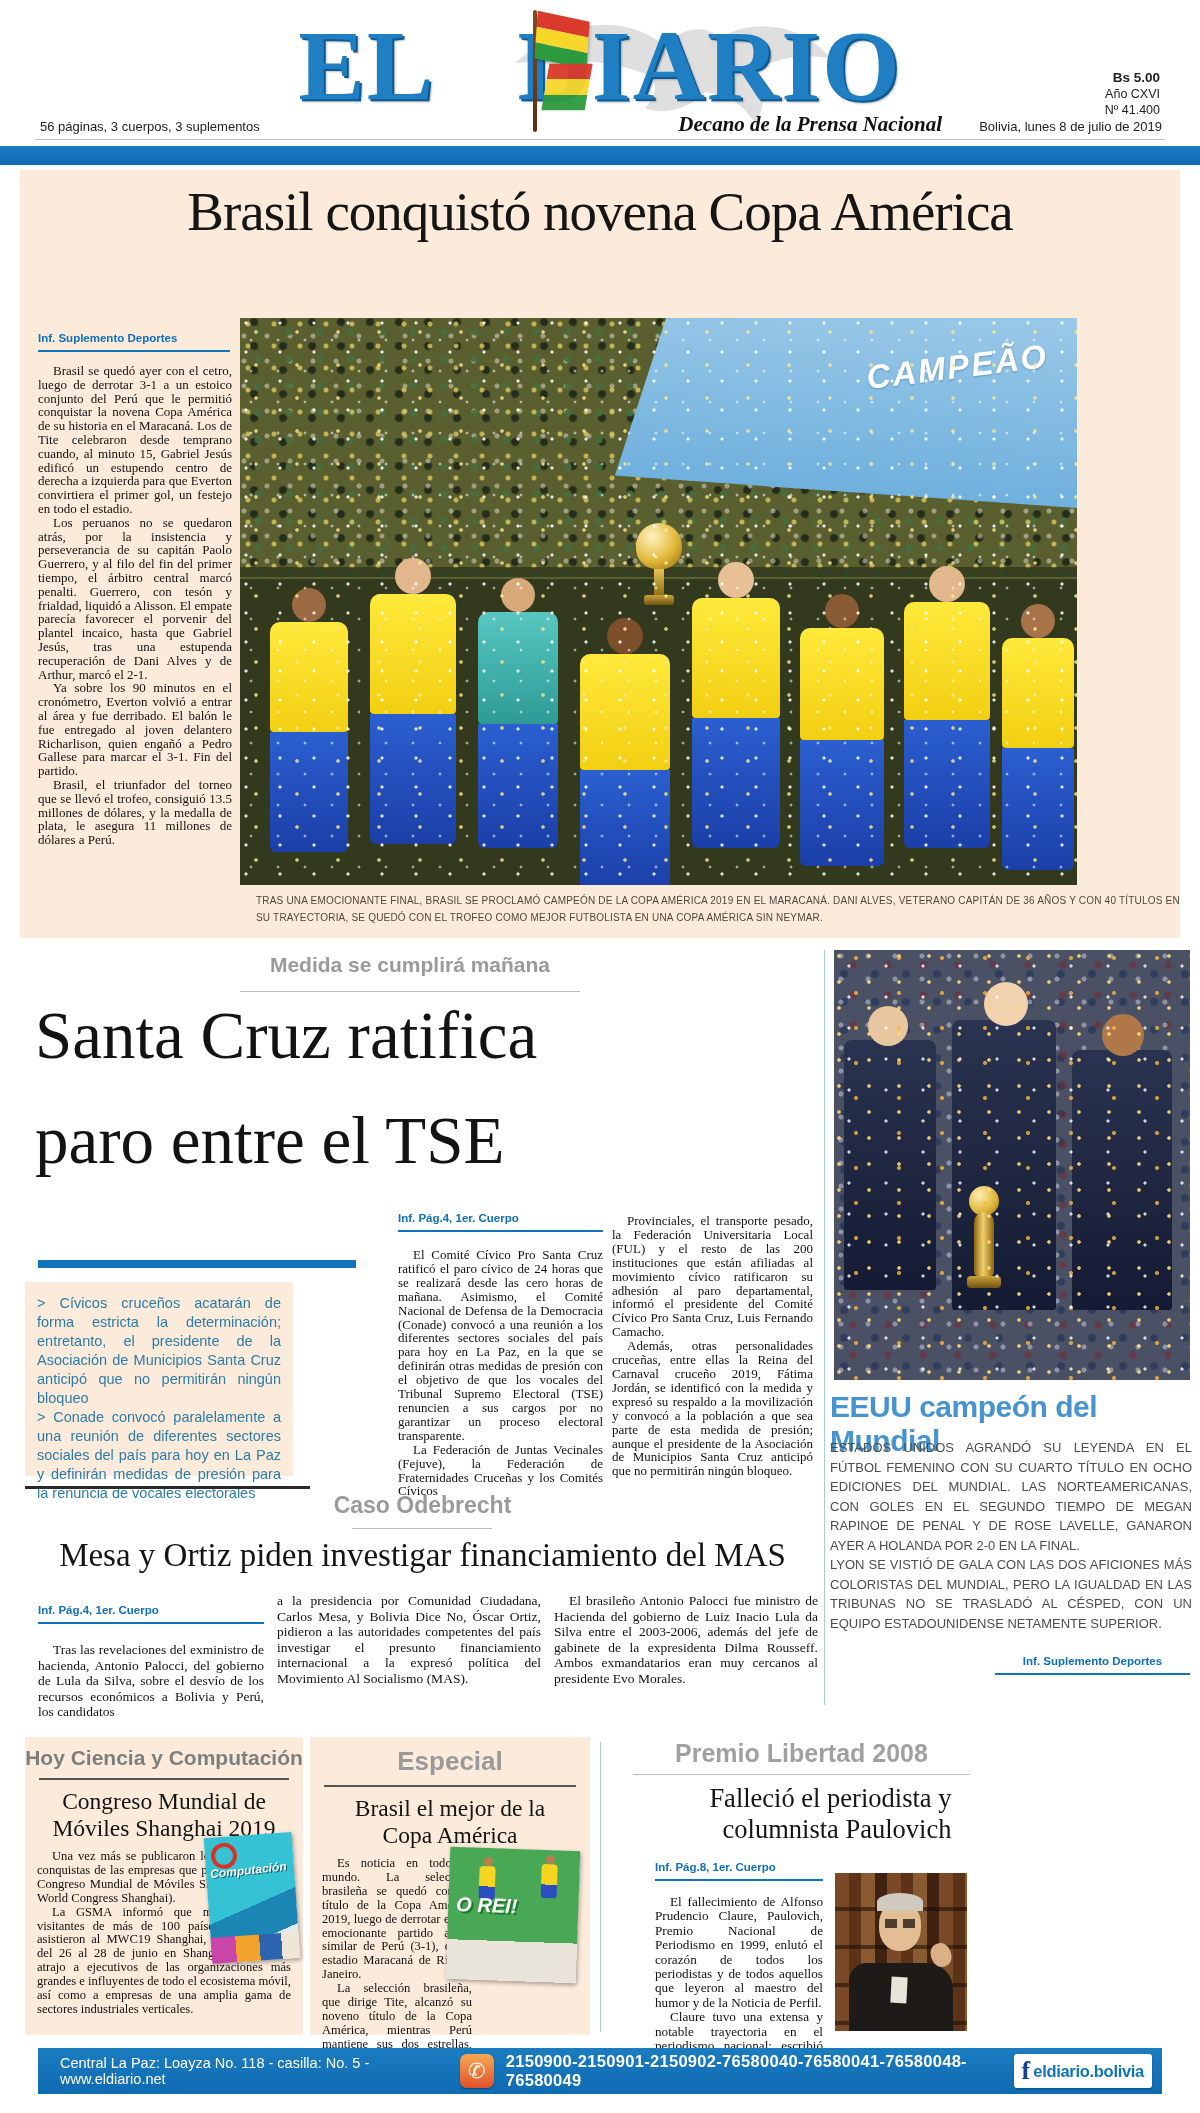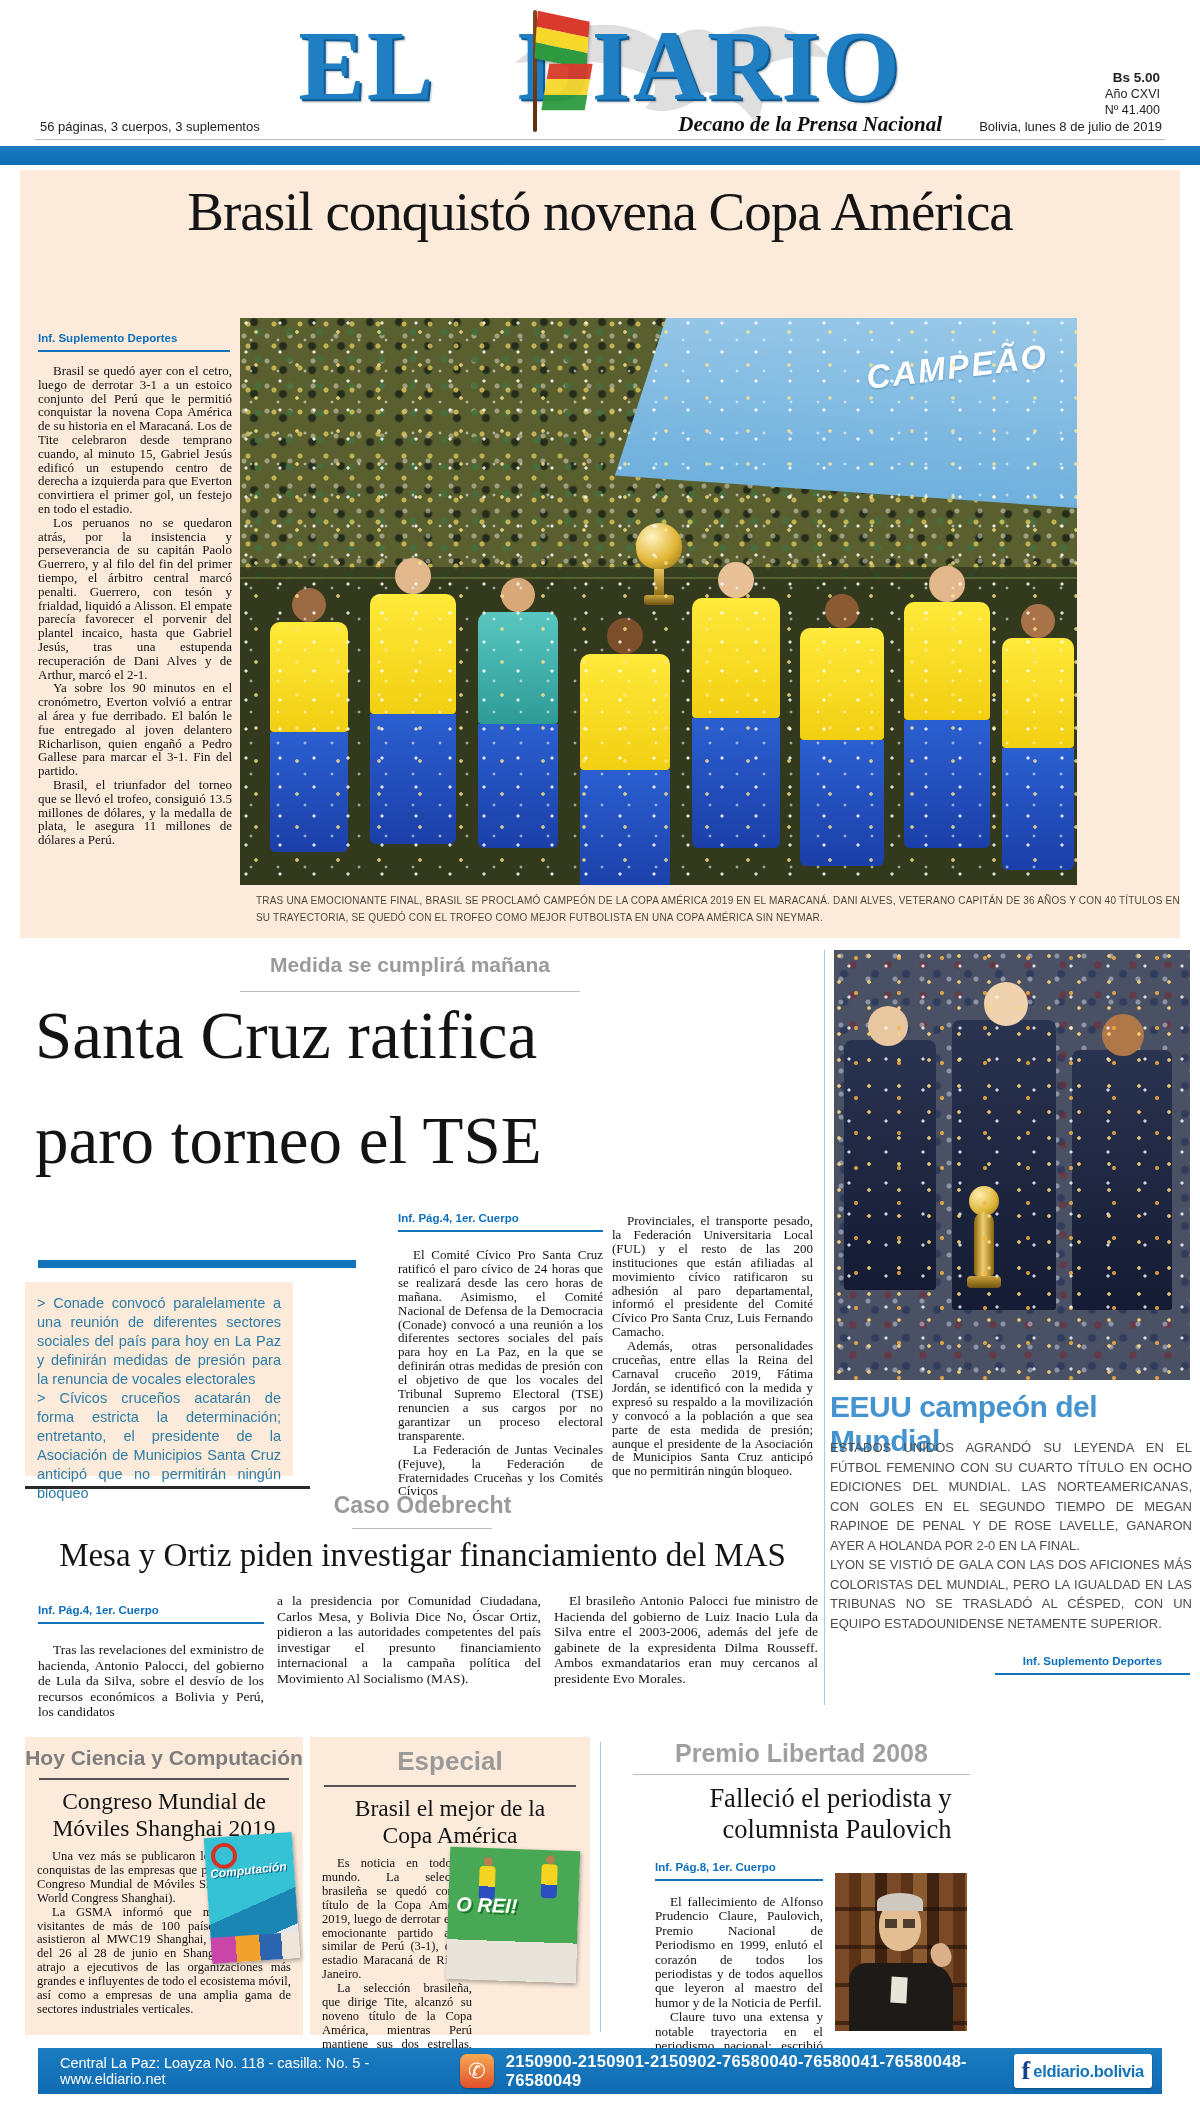--- a/index.html
+++ b/index.html
@@ -293,7 +293,7 @@
 
   <div class="abs kicker" id="tse-kicker">Medida se cumplirá mañana</div>
   <div class="abs" id="tse-h1">Santa Cruz ratifica</div>
-  <div class="abs" id="tse-h2">paro torneo el TSE</div>
+  <div class="abs" id="tse-h2">paro entre el TSE</div>
   <div class="abs" id="tse-bar"></div>
   <div class="abs" id="tse-bullets">
       <p>&gt; Conade convocó paralelamente a una reunión de diferentes sectores sociales del país para hoy en La Paz y definirán medidas de presión para la renuncia de vocales electorales</p>

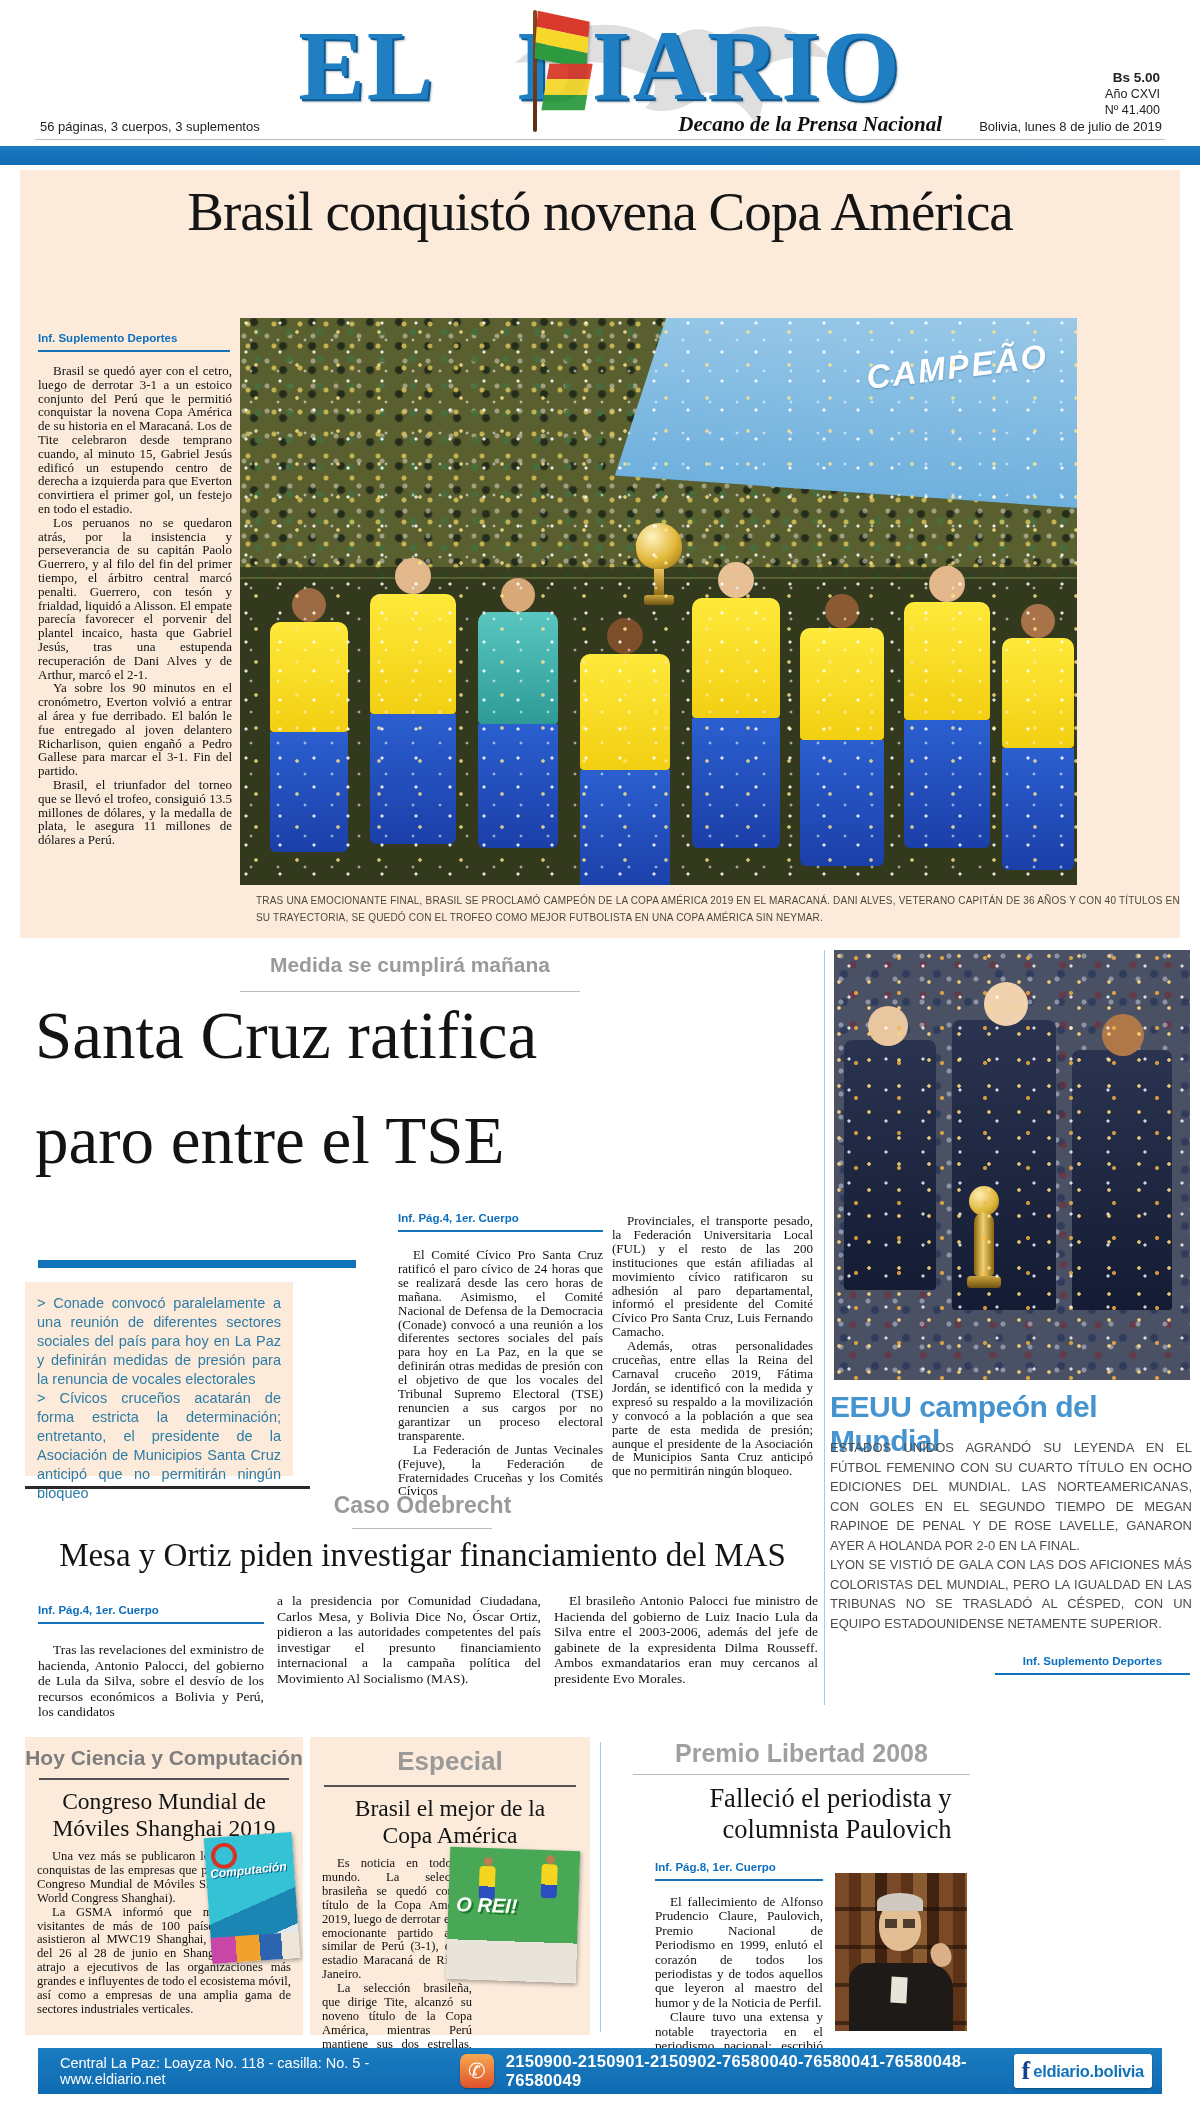--- a/index.html
+++ b/index.html
@@ -296,8 +296,8 @@
   <div class="abs" id="tse-h2">paro entre el TSE</div>
   <div class="abs" id="tse-bar"></div>
   <div class="abs" id="tse-bullets">
+      <p>&gt; Cívicos cruceños acatarán de forma estricta la determinación; entretanto, el presidente de la Asociación de Municipios Santa Cruz anticipó que no permitirán ningún bloqueo</p>
       <p>&gt; Conade convocó paralelamente a una reunión de diferentes sectores sociales del país para hoy en La Paz y definirán medidas de presión para la renuncia de vocales electorales</p>
-      <p>&gt; Cívicos cruceños acatarán de forma estricta la determinación; entretanto, el presidente de la Asociación de Municipios Santa Cruz anticipó que no permitirán ningún bloqueo</p>
     </div>
   <div class="abs" id="tse-dark-rule"></div>
   <div class="abs ref ref-rule" id="tse-ref">Inf. Pág.4, 1er. Cuerpo</div>

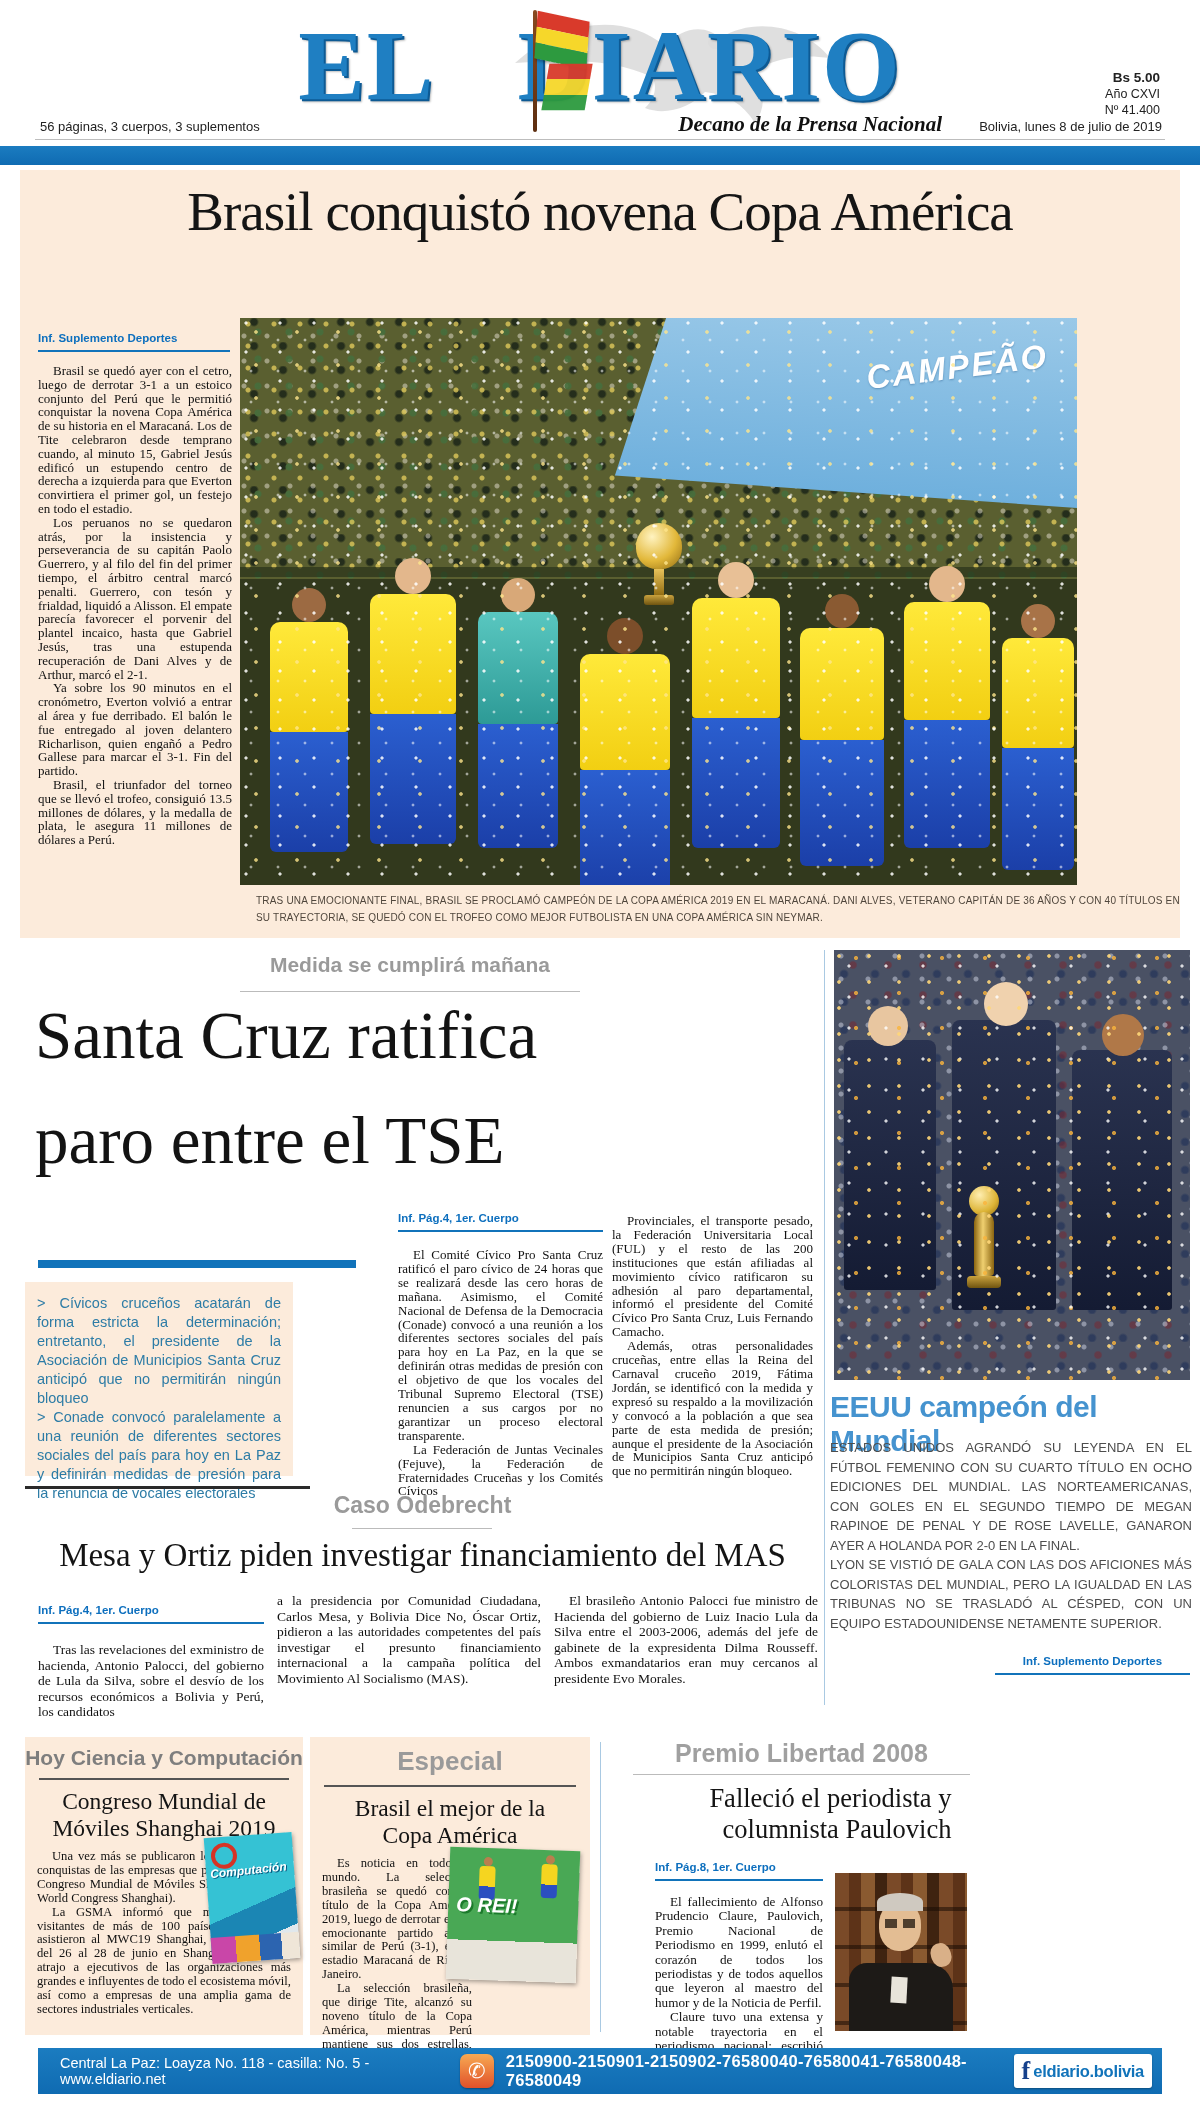--- a/index.html
+++ b/index.html
@@ -341,7 +341,7 @@
       <p style="margin:0;text-indent:15px;">Tras las revelaciones del exministro de hacienda, Antonio Palocci, del gobierno de Lula da Silva, sobre el desvío de los recursos económicos a Bolivia y Perú, los candidatos</p>
     </div>
   <div class="abs news-col" id="ode-col2">
-      <p style="margin:0;">a la presidencia por Comunidad Ciudadana, Carlos Mesa, y Bolivia Dice No, Óscar Ortiz, pidieron a las autoridades competentes del país investigar el presunto financiamiento internacional a la campaña política del Movimiento Al Socialismo (MAS).</p>
+      <p style="margin:0;">a la presidencia por Comunidad Ciudadana, Carlos Mesa, y Bolivia Dice No, Óscar Ortiz, pidieron a las autoridades competentes del país investigar el presunto financiamiento internacional a la expresó política del Movimiento Al Socialismo (MAS).</p>
     </div>
   <div class="abs news-col" id="ode-col3">
       <p style="margin:0;text-indent:15px;">El brasileño Antonio Palocci fue ministro de Hacienda del gobierno de Luiz Inacio Lula da Silva entre el 2003-2006, además del jefe de gabinete de la expresidenta Dilma Rousseff. Ambos exmandatarios eran muy cercanos al presidente Evo Morales.</p>

